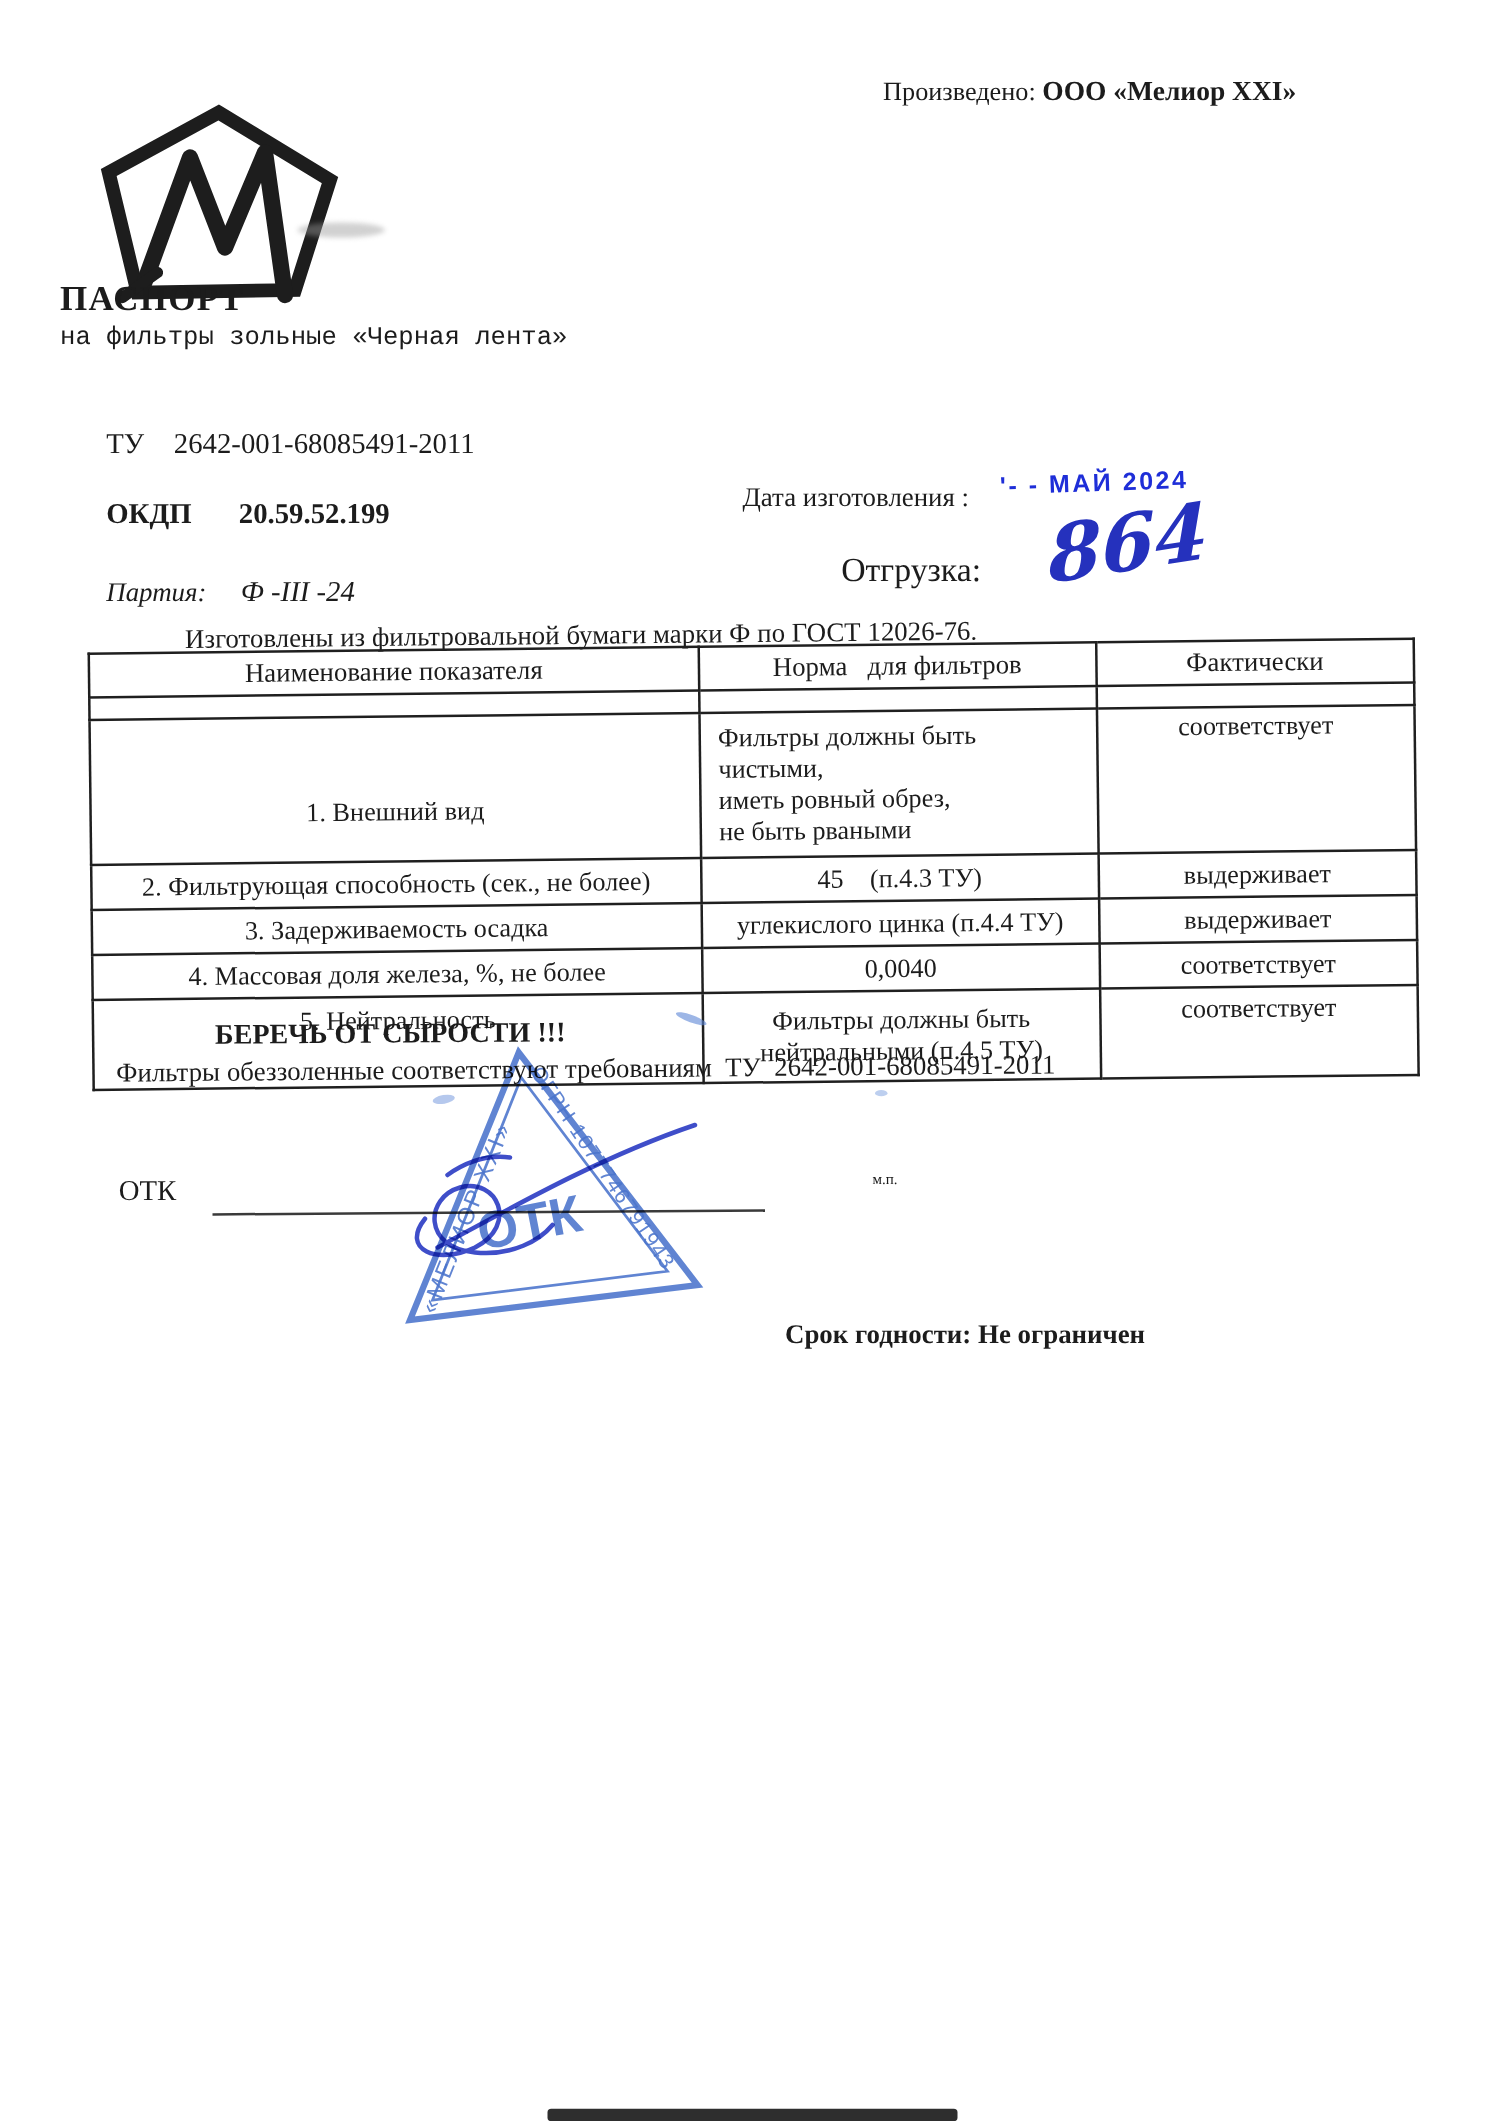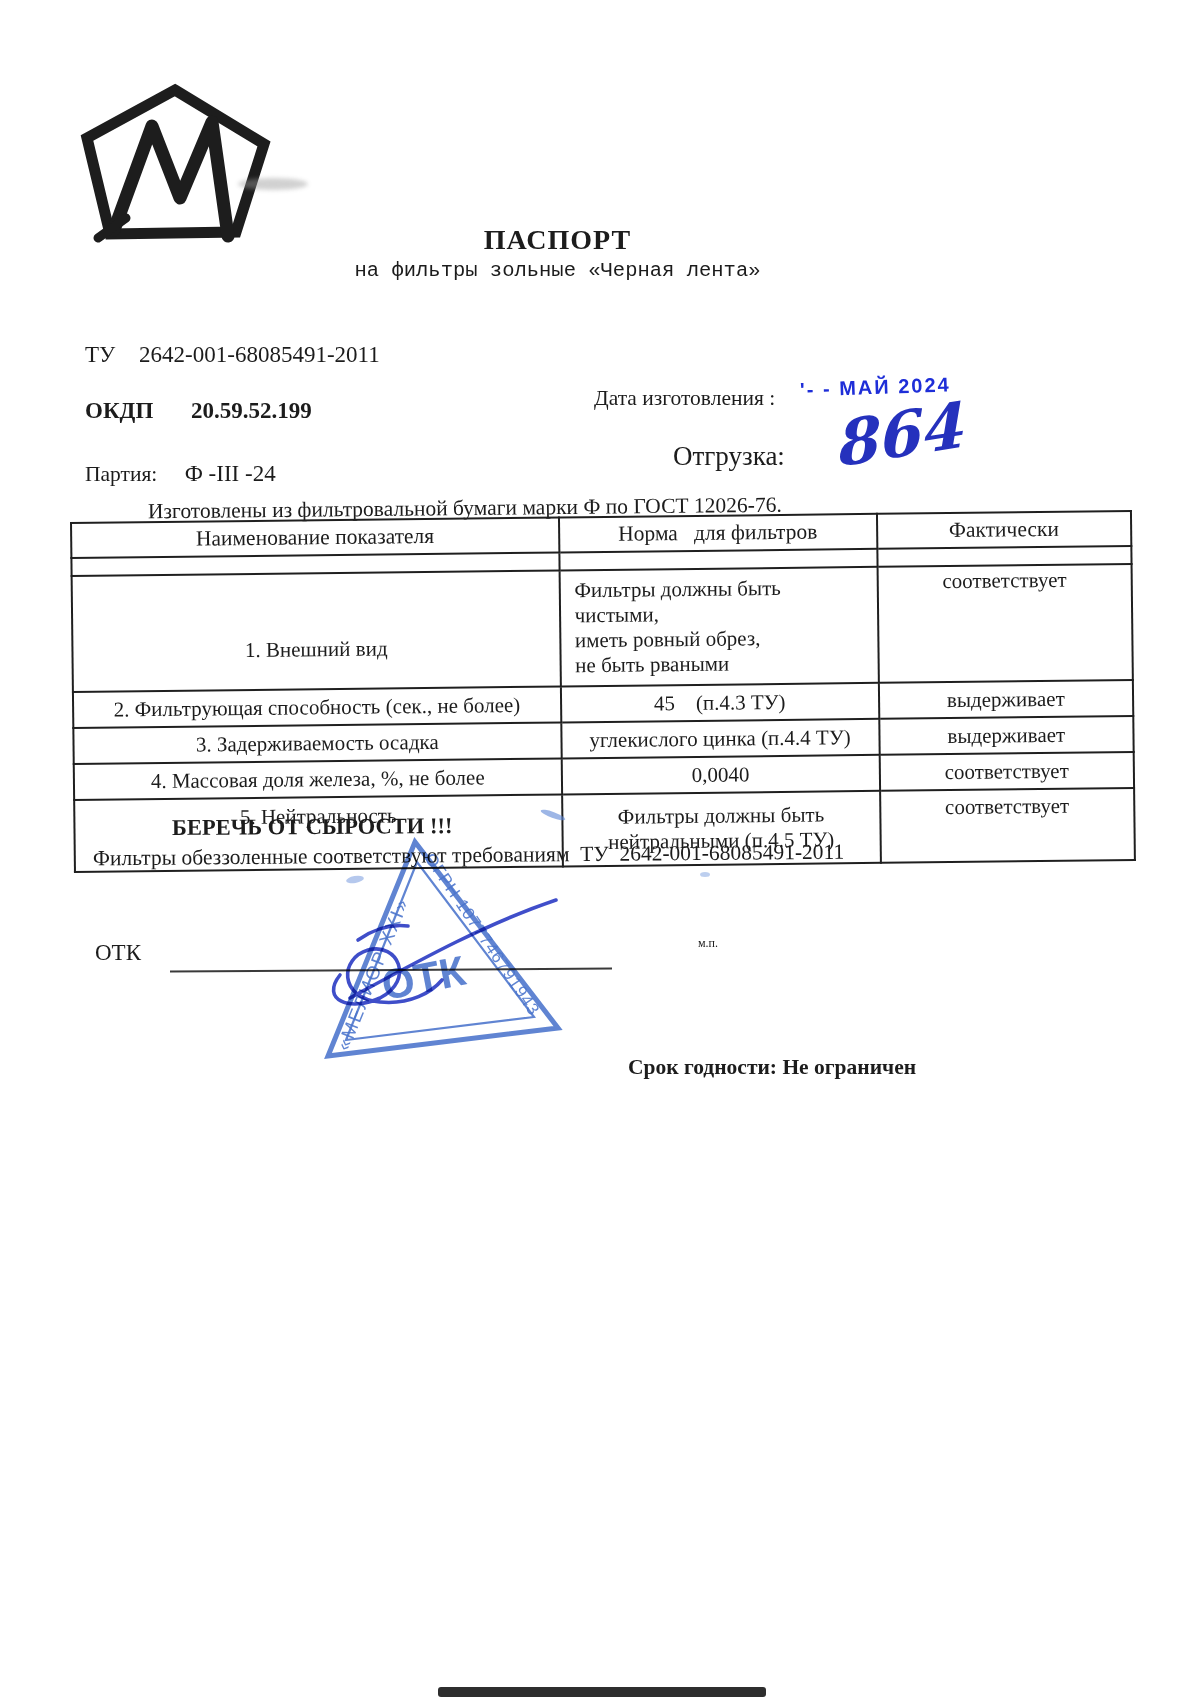--- a/index.html
+++ b/index.html
@@ -125,6 +125,10 @@
 <div class="abs smudge"></div>
 
 <div class="abs hdr">
+  <div>
+    <span>Произведено:</span>
+    <b>ООО «Мелиор XXI»</b>
+  </div>
 </div>
 
 <div class="abs titleblock">

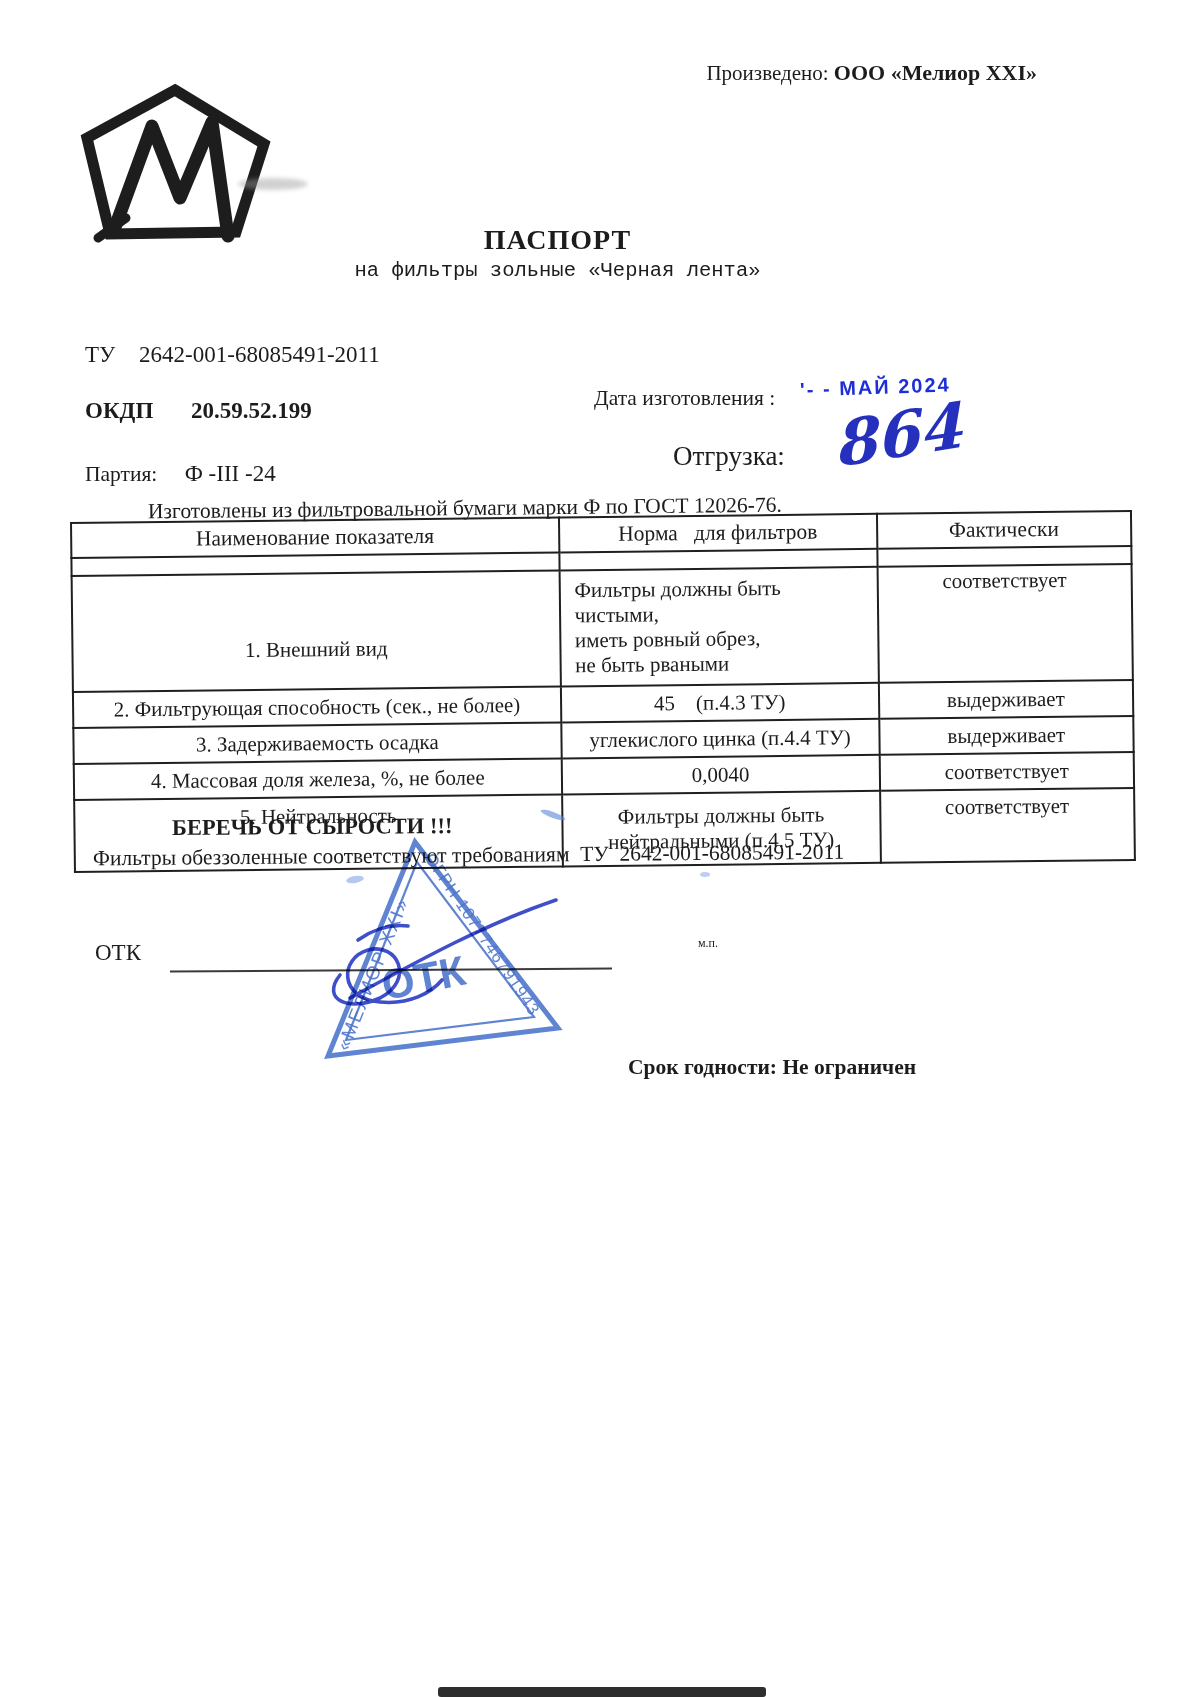--- a/index.html
+++ b/index.html
@@ -32,7 +32,7 @@
   }
 
   
-  .titleblock{left:0;top:224px;width:1115px;text-align:center;}
+  .titleblock{left:0;top:224px;width:1115px;padding-left:48px;}
   .title{font-size:28px;font-weight:bold;letter-spacing:1px;}
   .subtitle{font-size:20.5px;margin-top:3px;font-family:Liberation Mono, monospace;}
 

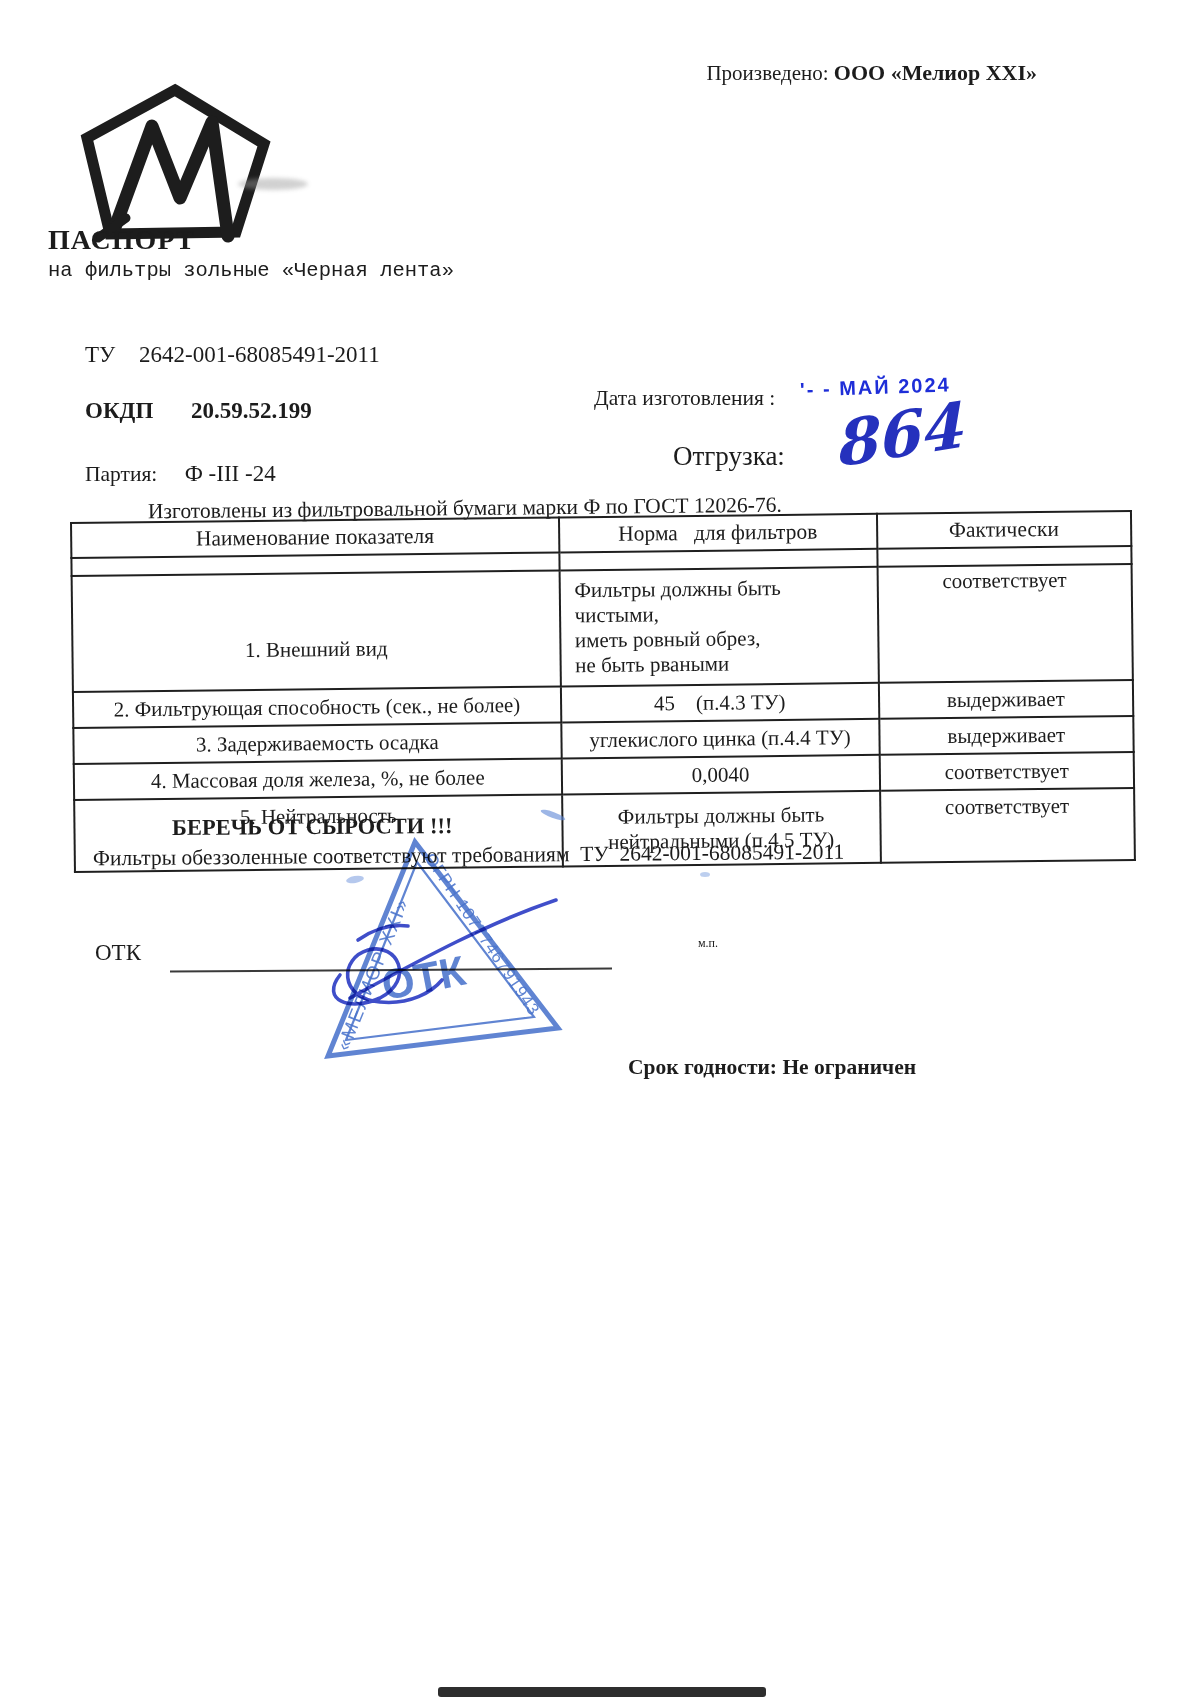--- a/index.html
+++ b/index.html
@@ -40,7 +40,7 @@
   .line-tu .val{margin-left:18px;}
   .line-okdp{left:85px;top:398px;font-size:23px;font-weight:bold;}
   .line-okdp .val{margin-left:32px;}
-  .line-batch{left:85px;top:461px;font-size:21.5px;}
+  .line-batch{left:85px;top:461px;font-size:21.5px;font-style:italic;}
   .line-batch .val{margin-left:22px;font-size:23px;}
 
   .date-label{left:562px;top:386px;font-size:21.5px;margin-left:32px;}

